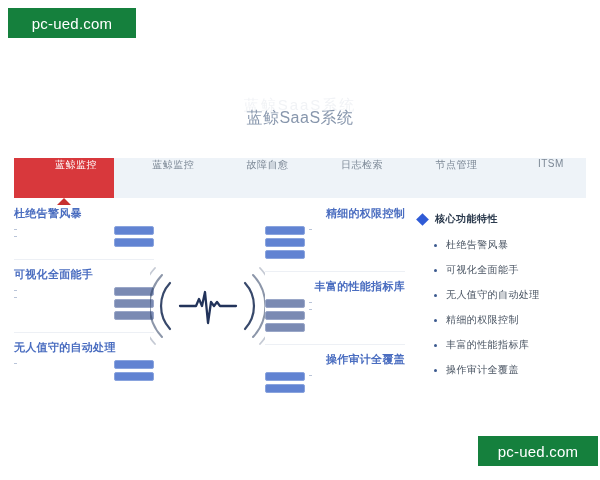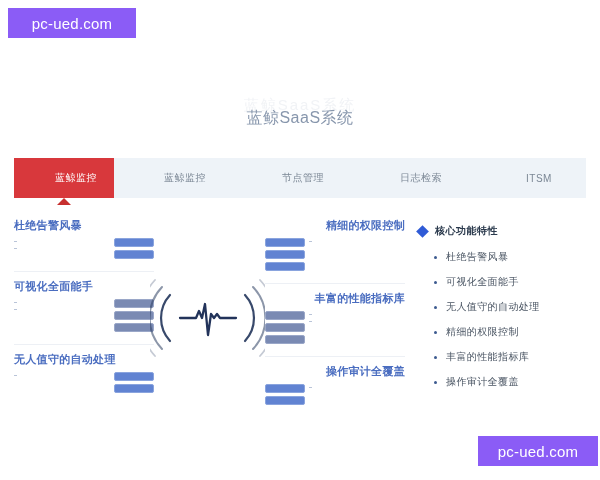--- a/index.html
+++ b/index.html
@@ -18,7 +18,7 @@
   
   .watermark {
     position: absolute;
-    background: #8b5cf6;
+    background: #15803d;
     color: #ffffff;
     font-size: 15px;
     letter-spacing: 0.2px;

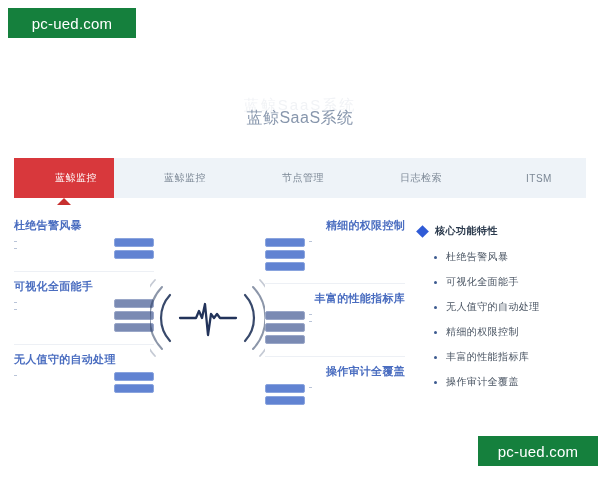--- a/index.html
+++ b/index.html
@@ -84,7 +84,7 @@
   .tab {
     flex: 1;
     display: flex;
-    align-items: center;
+    align-items: flex-start;
     justify-content: center;
     font-size: 10px;
     color: #7b8795;

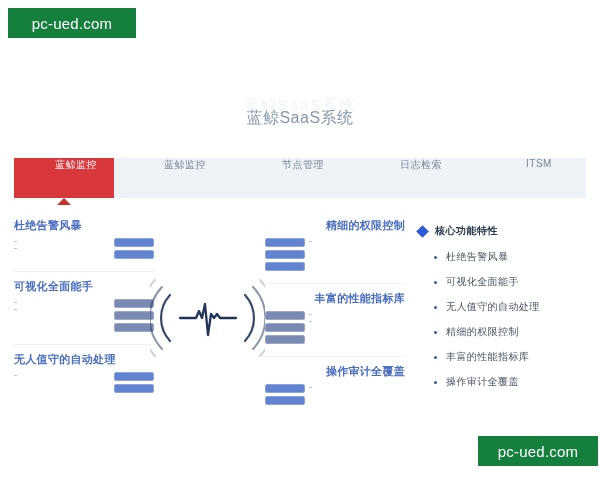--- a/index.html
+++ b/index.html
@@ -277,6 +277,9 @@
   </div>
   <div class="tab">
     <span>蓝鲸监控</span>
+  </div>
+  <div class="tab">
+    <span>故障自愈</span>
   </div>
   <div class="tab">
     <span>节点管理</span>

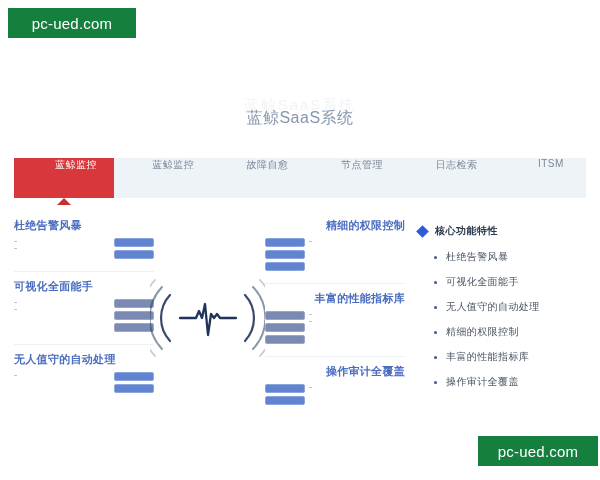--- a/index.html
+++ b/index.html
@@ -282,10 +282,10 @@
     <span>故障自愈</span>
   </div>
   <div class="tab">
+    <span>日志检索</span>
+  </div>
+  <div class="tab">
     <span>节点管理</span>
-  </div>
-  <div class="tab">
-    <span>日志检索</span>
   </div>
   <div class="tab">
     <span>ITSM</span>

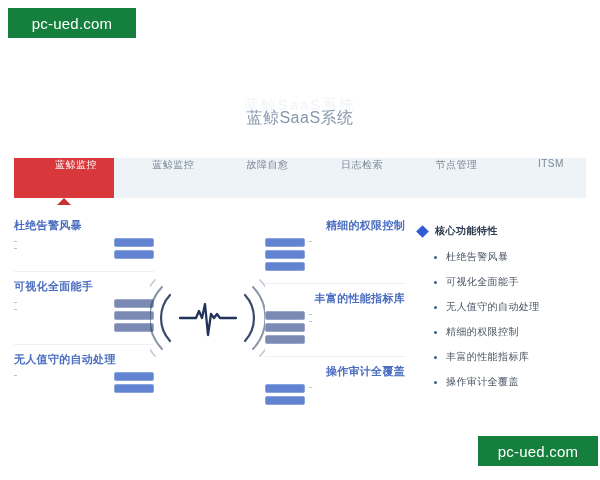--- a/index.html
+++ b/index.html
@@ -115,7 +115,7 @@
   .content {
     position: absolute;
     left: 0;
-    top: 218px;
+    top: 206px;
     width: 600px;
     height: 200px;
   }

